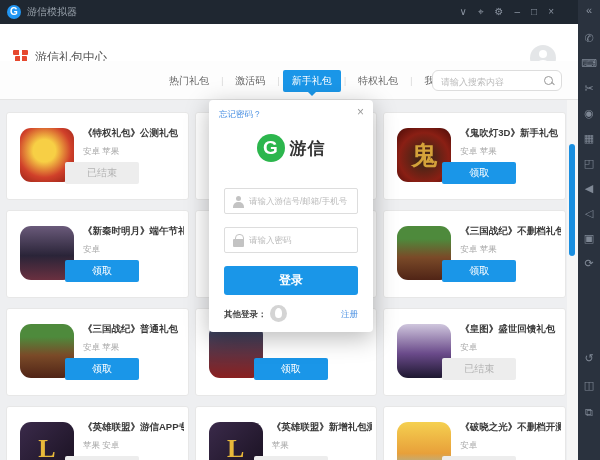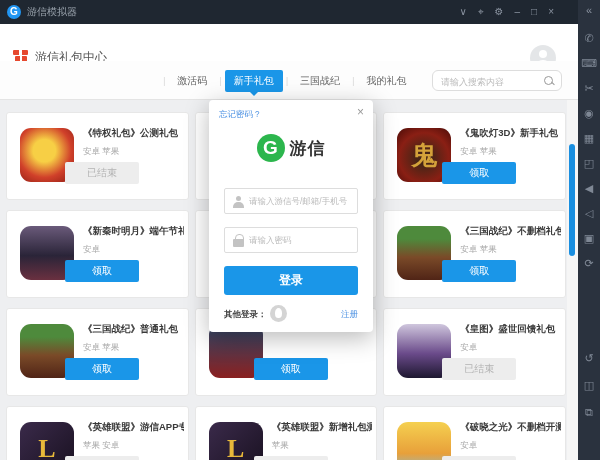--- a/index.html
+++ b/index.html
@@ -138,6 +138,7 @@
 
   <div class="nav">
     <div class="tabs" id="tabs">
+        <span class="tab">热门礼包</span>
         <i class="sep">|</i>
         <span class="tab">激活码</span>
         <i class="sep">|</i>

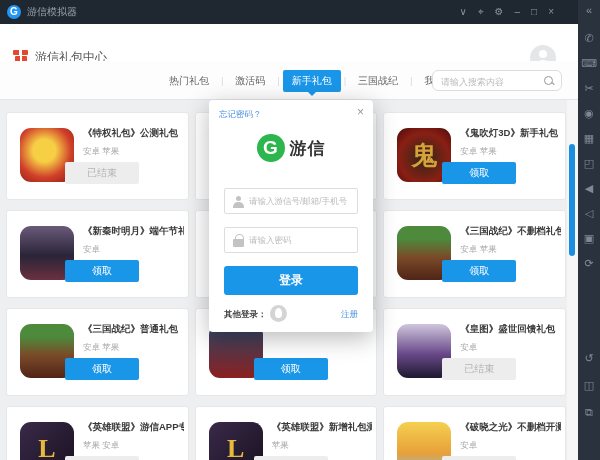--- a/index.html
+++ b/index.html
@@ -144,7 +144,7 @@
         <i class="sep">|</i>
         <span class="tab active">新手礼包</span>
         <i class="sep">|</i>
-        <span class="tab">三国战纪</span>
+        <span class="tab">特权礼包</span>
         <i class="sep">|</i>
         <span class="tab">我的礼包</span>
       </div>

